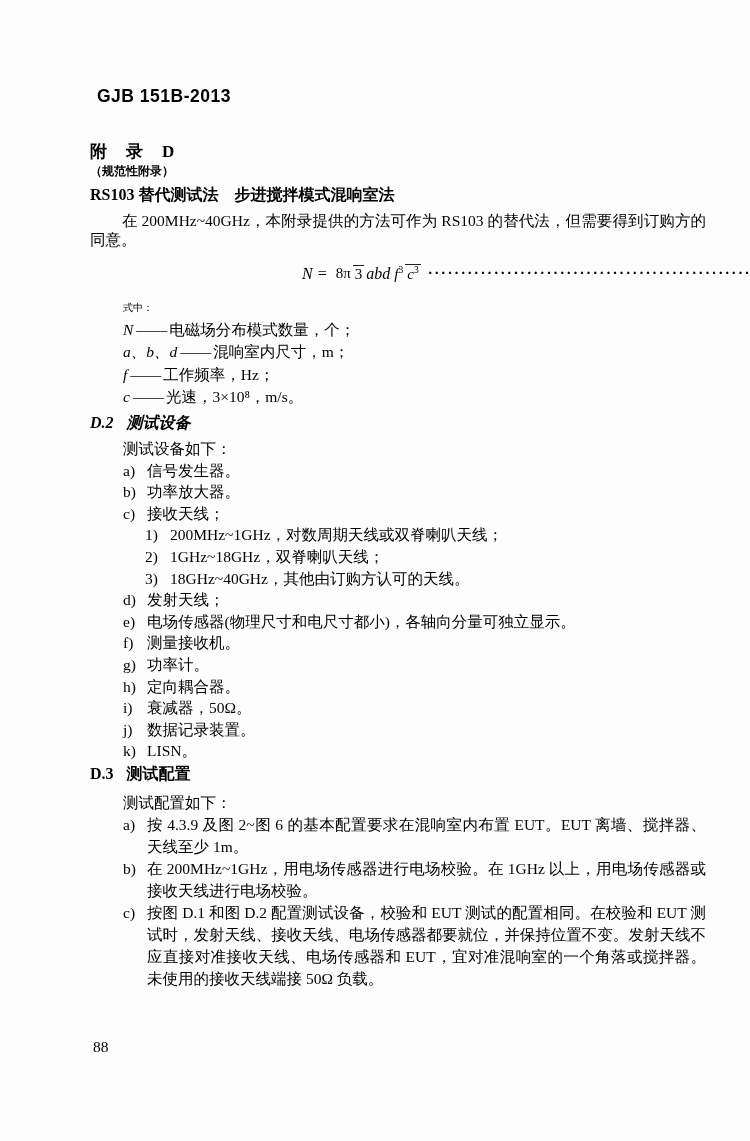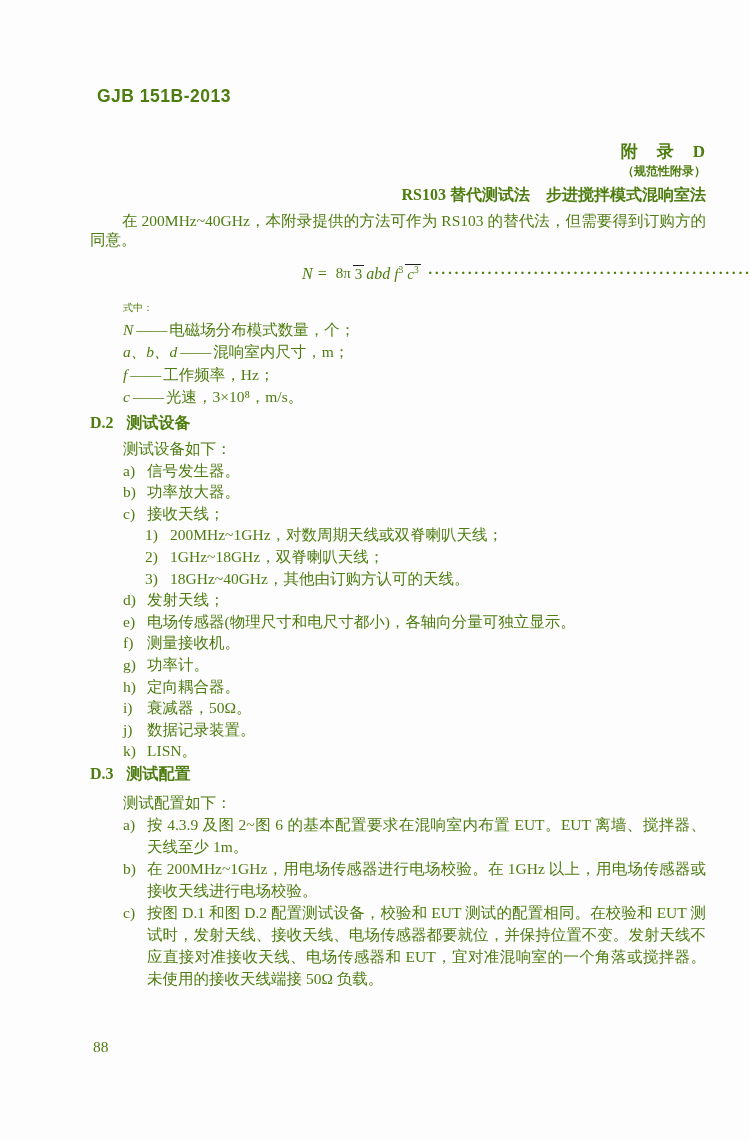--- a/index.html
+++ b/index.html
@@ -8,7 +8,7 @@
     width: 750px;
     height: 1141px;
     background: #fdfdfd;
-    color: #4d7c0f;
+    color: #000000;
     font-family: "Liberation Serif", "DejaVu Serif", serif;
     overflow: hidden;
   }

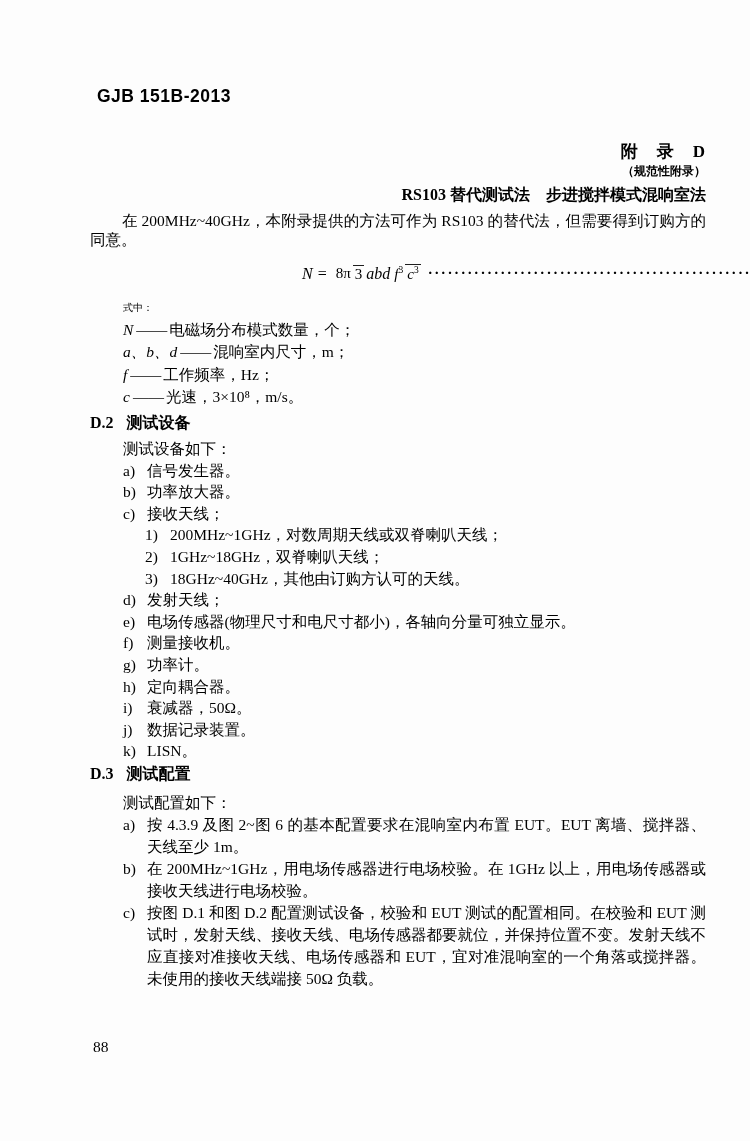--- a/index.html
+++ b/index.html
@@ -27,7 +27,7 @@
     top: 0;
     width: 616px;
   }
-  .title-block { text-align: right; padding-top: 140px; font-weight: bold; }
+  .title-block { text-align: left; padding-top: 140px; font-weight: bold; }
   .title-appendix { font-size: 17px; height: 23px; letter-spacing: 1px; }
   .title-normative { font-size: 12px; height: 22px; }
   .title-method { font-size: 16px; height: 21px; }

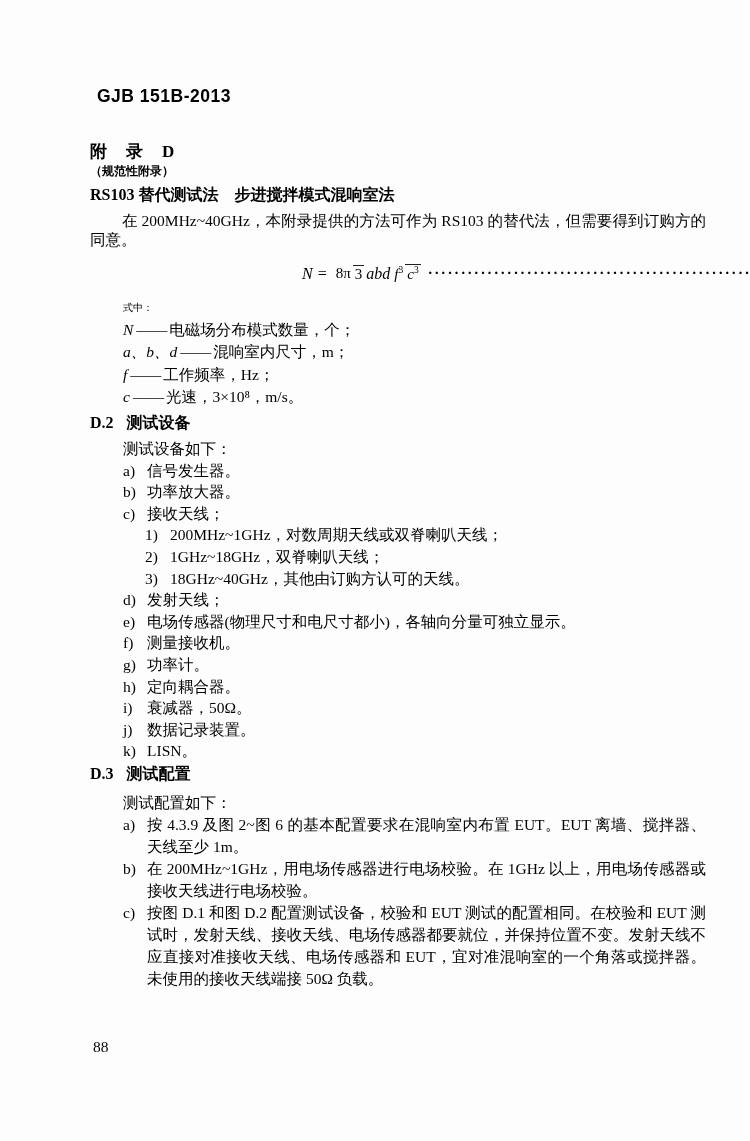--- a/index.html
+++ b/index.html
@@ -35,7 +35,7 @@
   .section-heading { font-weight: bold; font-size: 16px; height: 22px; }
   .section-heading .sec-num { display: inline-block; margin-right: 13px; }
   .h-d1 { margin-top: 23px; }
-  .h-d2 { margin-top: 4px; }
+  .h-d2 { margin-top: 4px; font-style: italic; }
   .h-d3 { margin-top: 2px; }
 
   .para {

